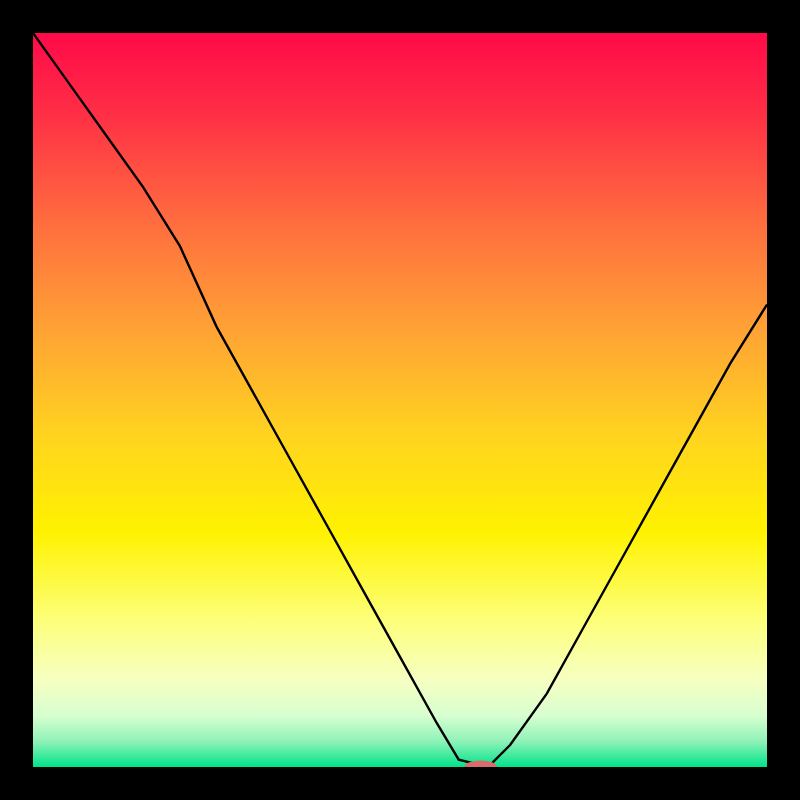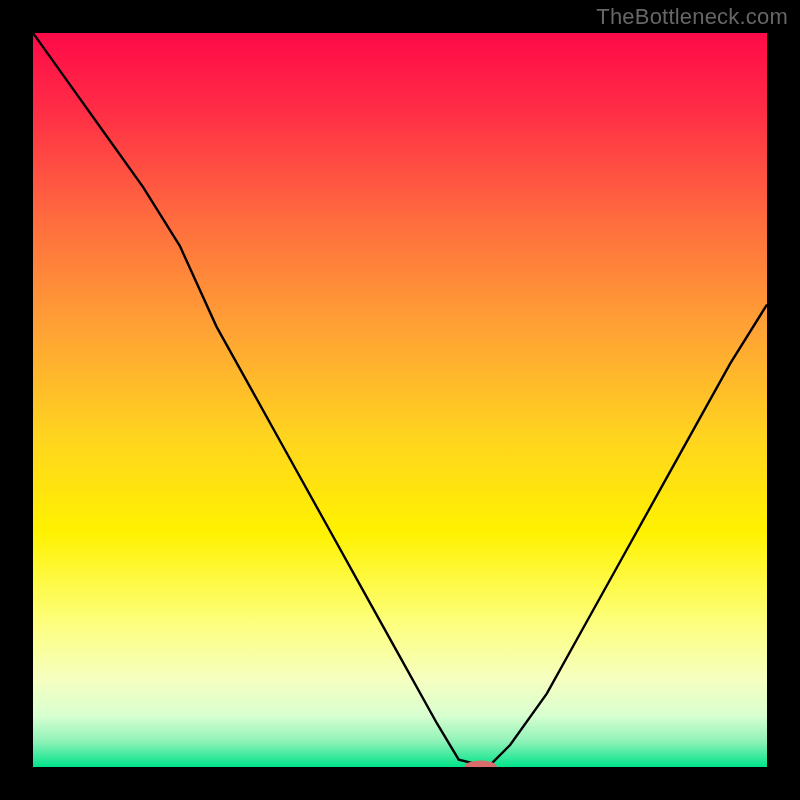--- a/index.html
+++ b/index.html
@@ -36,7 +36,6 @@
 <body>
 
 <div id="wrap">
-  <div id="watermark">TheBottleneck.com</div>
 
   <svg id="chart" width="800" height="800">
     <defs>

